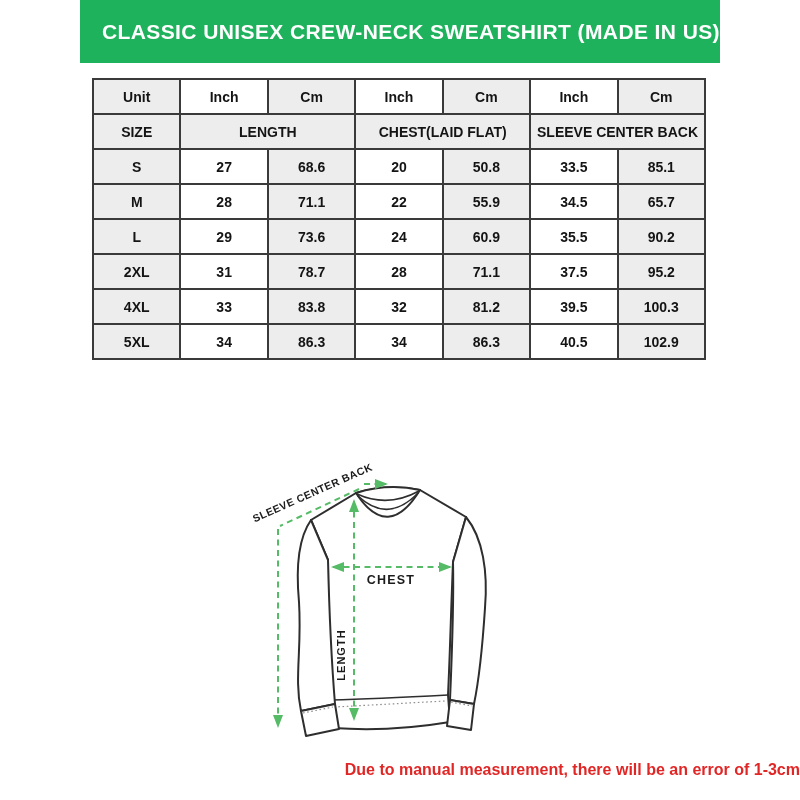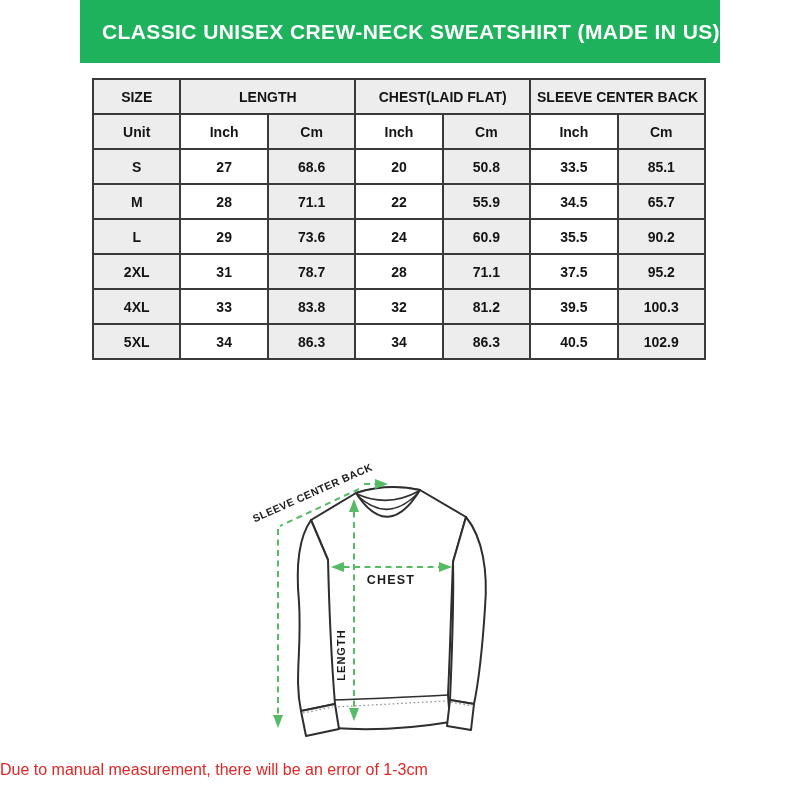--- a/index.html
+++ b/index.html
@@ -52,12 +52,6 @@
   <table>
     <tbody>
         <tr>
-      <td class="g">SIZE</td>
-      <td class="g" colspan="2">LENGTH</td>
-      <td class="g" colspan="2">CHEST(LAID FLAT)</td>
-      <td class="g" colspan="2">SLEEVE CENTER BACK</td>
-    </tr>
-    <tr>
       <td class="g">Unit</td>
       <td>Inch</td>
       <td class="g">Cm</td>
@@ -65,6 +59,12 @@
       <td class="g">Cm</td>
       <td>Inch</td>
       <td class="g">Cm</td>
+    </tr>
+    <tr>
+      <td class="g">SIZE</td>
+      <td class="g" colspan="2">LENGTH</td>
+      <td class="g" colspan="2">CHEST(LAID FLAT)</td>
+      <td class="g" colspan="2">SLEEVE CENTER BACK</td>
     </tr>
     <tr>
       <td class="g">S</td>

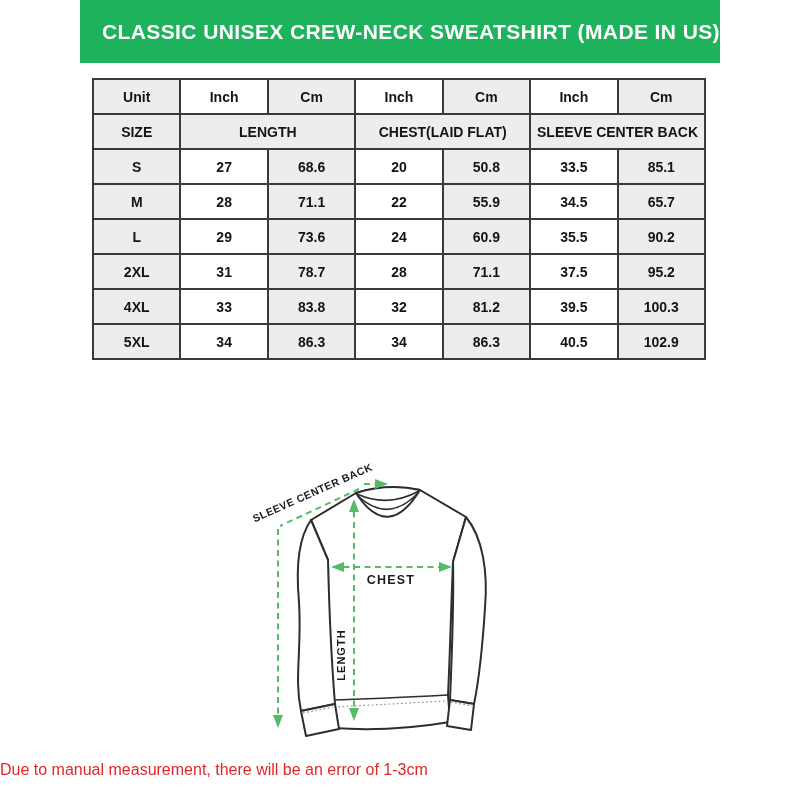--- a/index.html
+++ b/index.html
@@ -37,8 +37,8 @@
   .dlabel{fill:#1b1b1b;font-weight:bold;}
   
   #note{
-    position:absolute;left:0;top:761px;width:800px;text-align:left;
-    color:var(--note-red,#e12626);font-size:16px;font-weight:normal;
+    position:absolute;left:0;top:761px;width:800px;text-align:right;
+    color:var(--note-red,#e12626);font-size:16px;font-weight:bold;
   }
 </style>
 </head>

